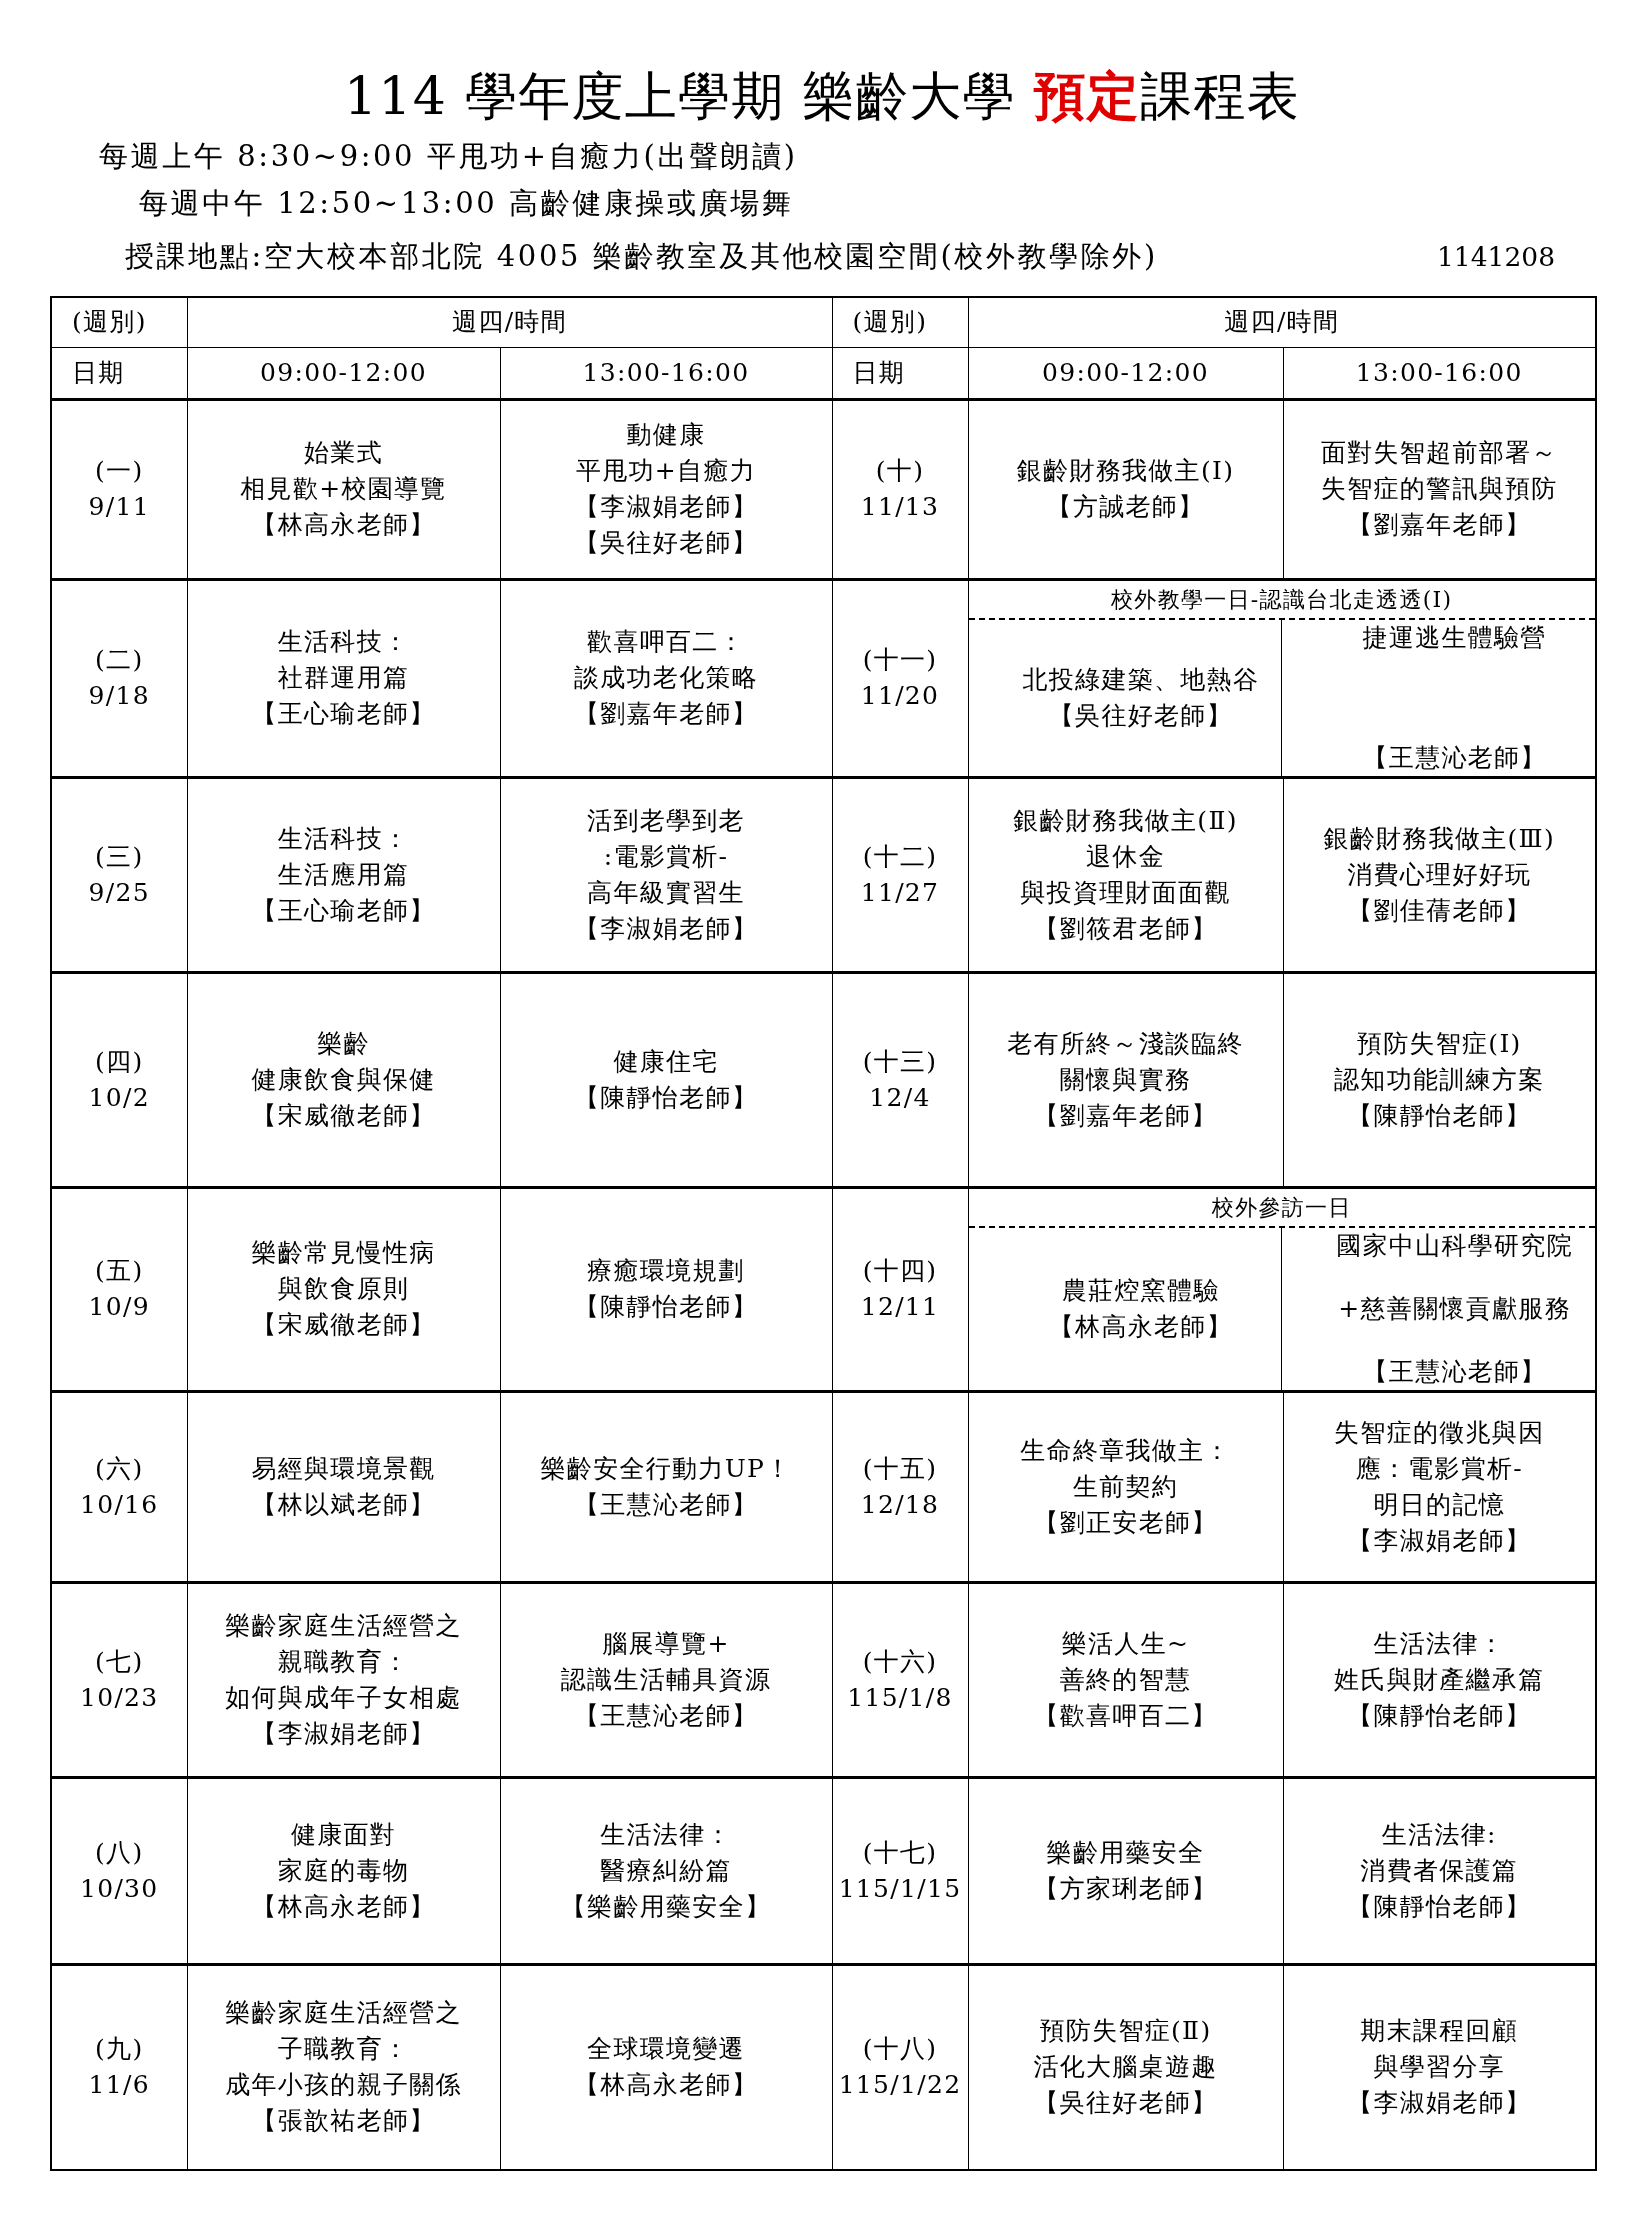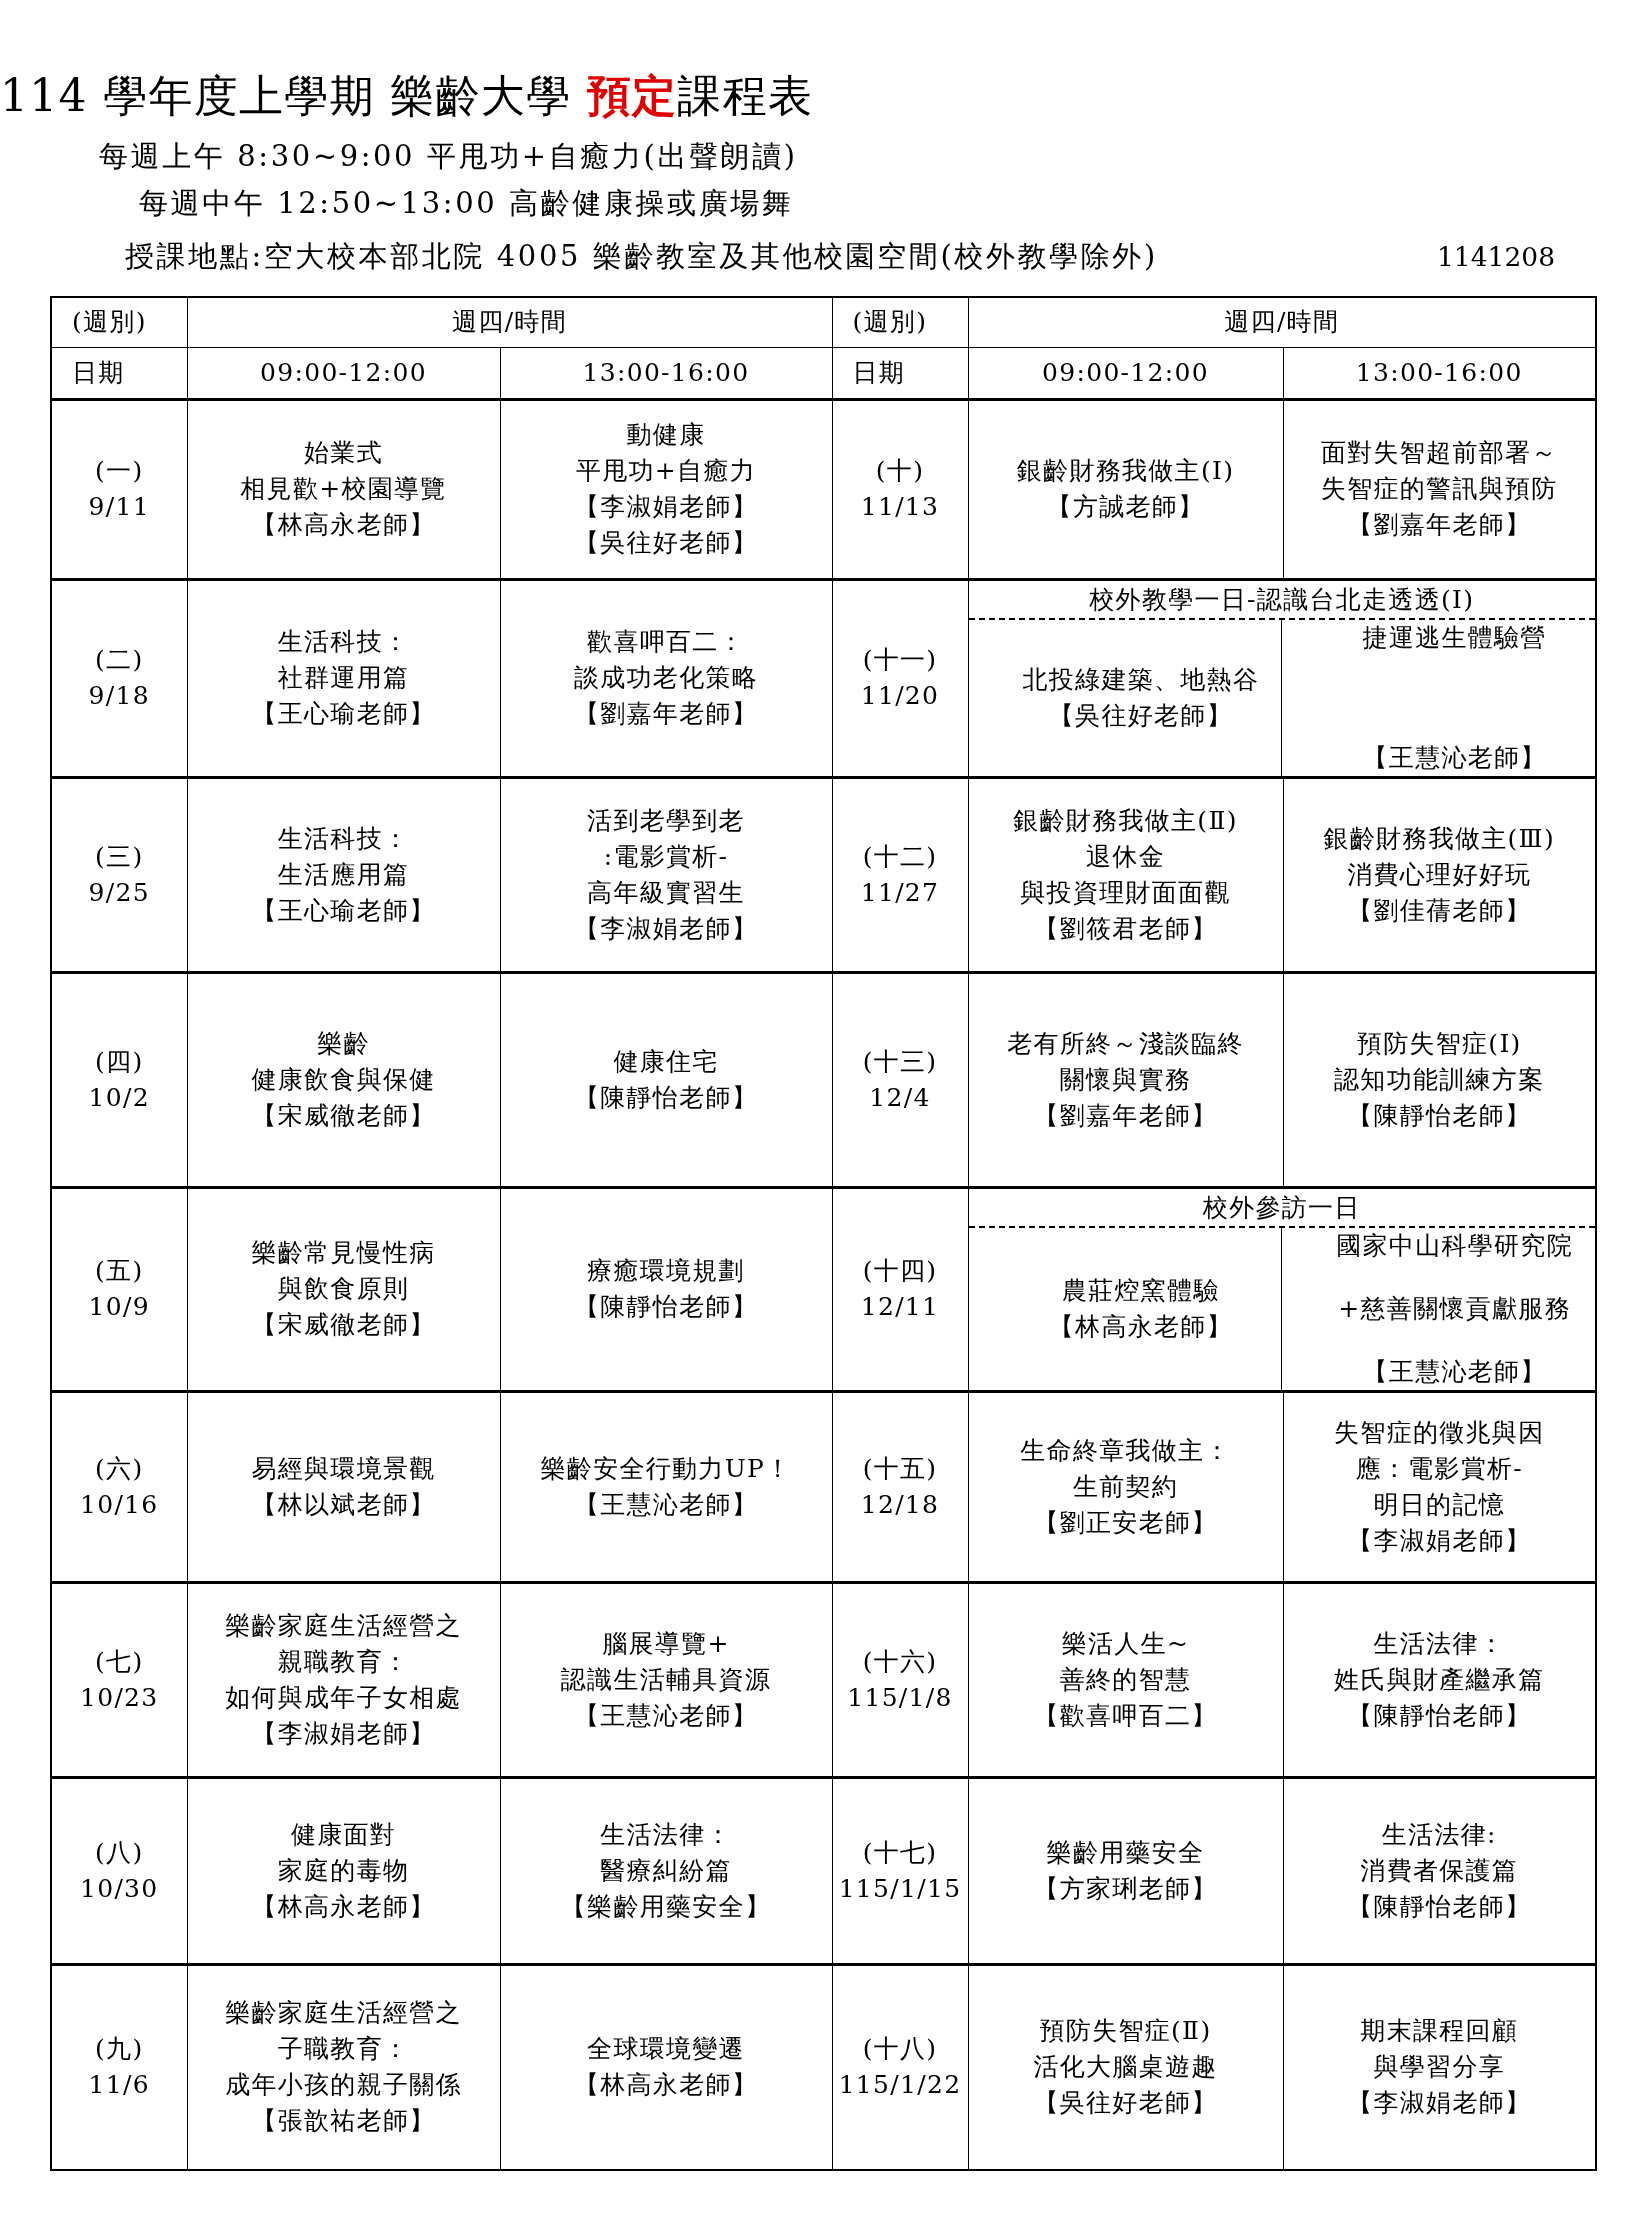--- a/index.html
+++ b/index.html
@@ -10,7 +10,7 @@
   }
   .title {
     position: absolute; left: 0; top: 66px; width: 1644px;
-    font-size: 44px; line-height: 60px; letter-spacing: 1.3px;
+    text-align: center; font-size: 52px; line-height: 60px; letter-spacing: 1.3px;
   }
   .title .red { color: #e00000; font-weight: bold; }
   .info {

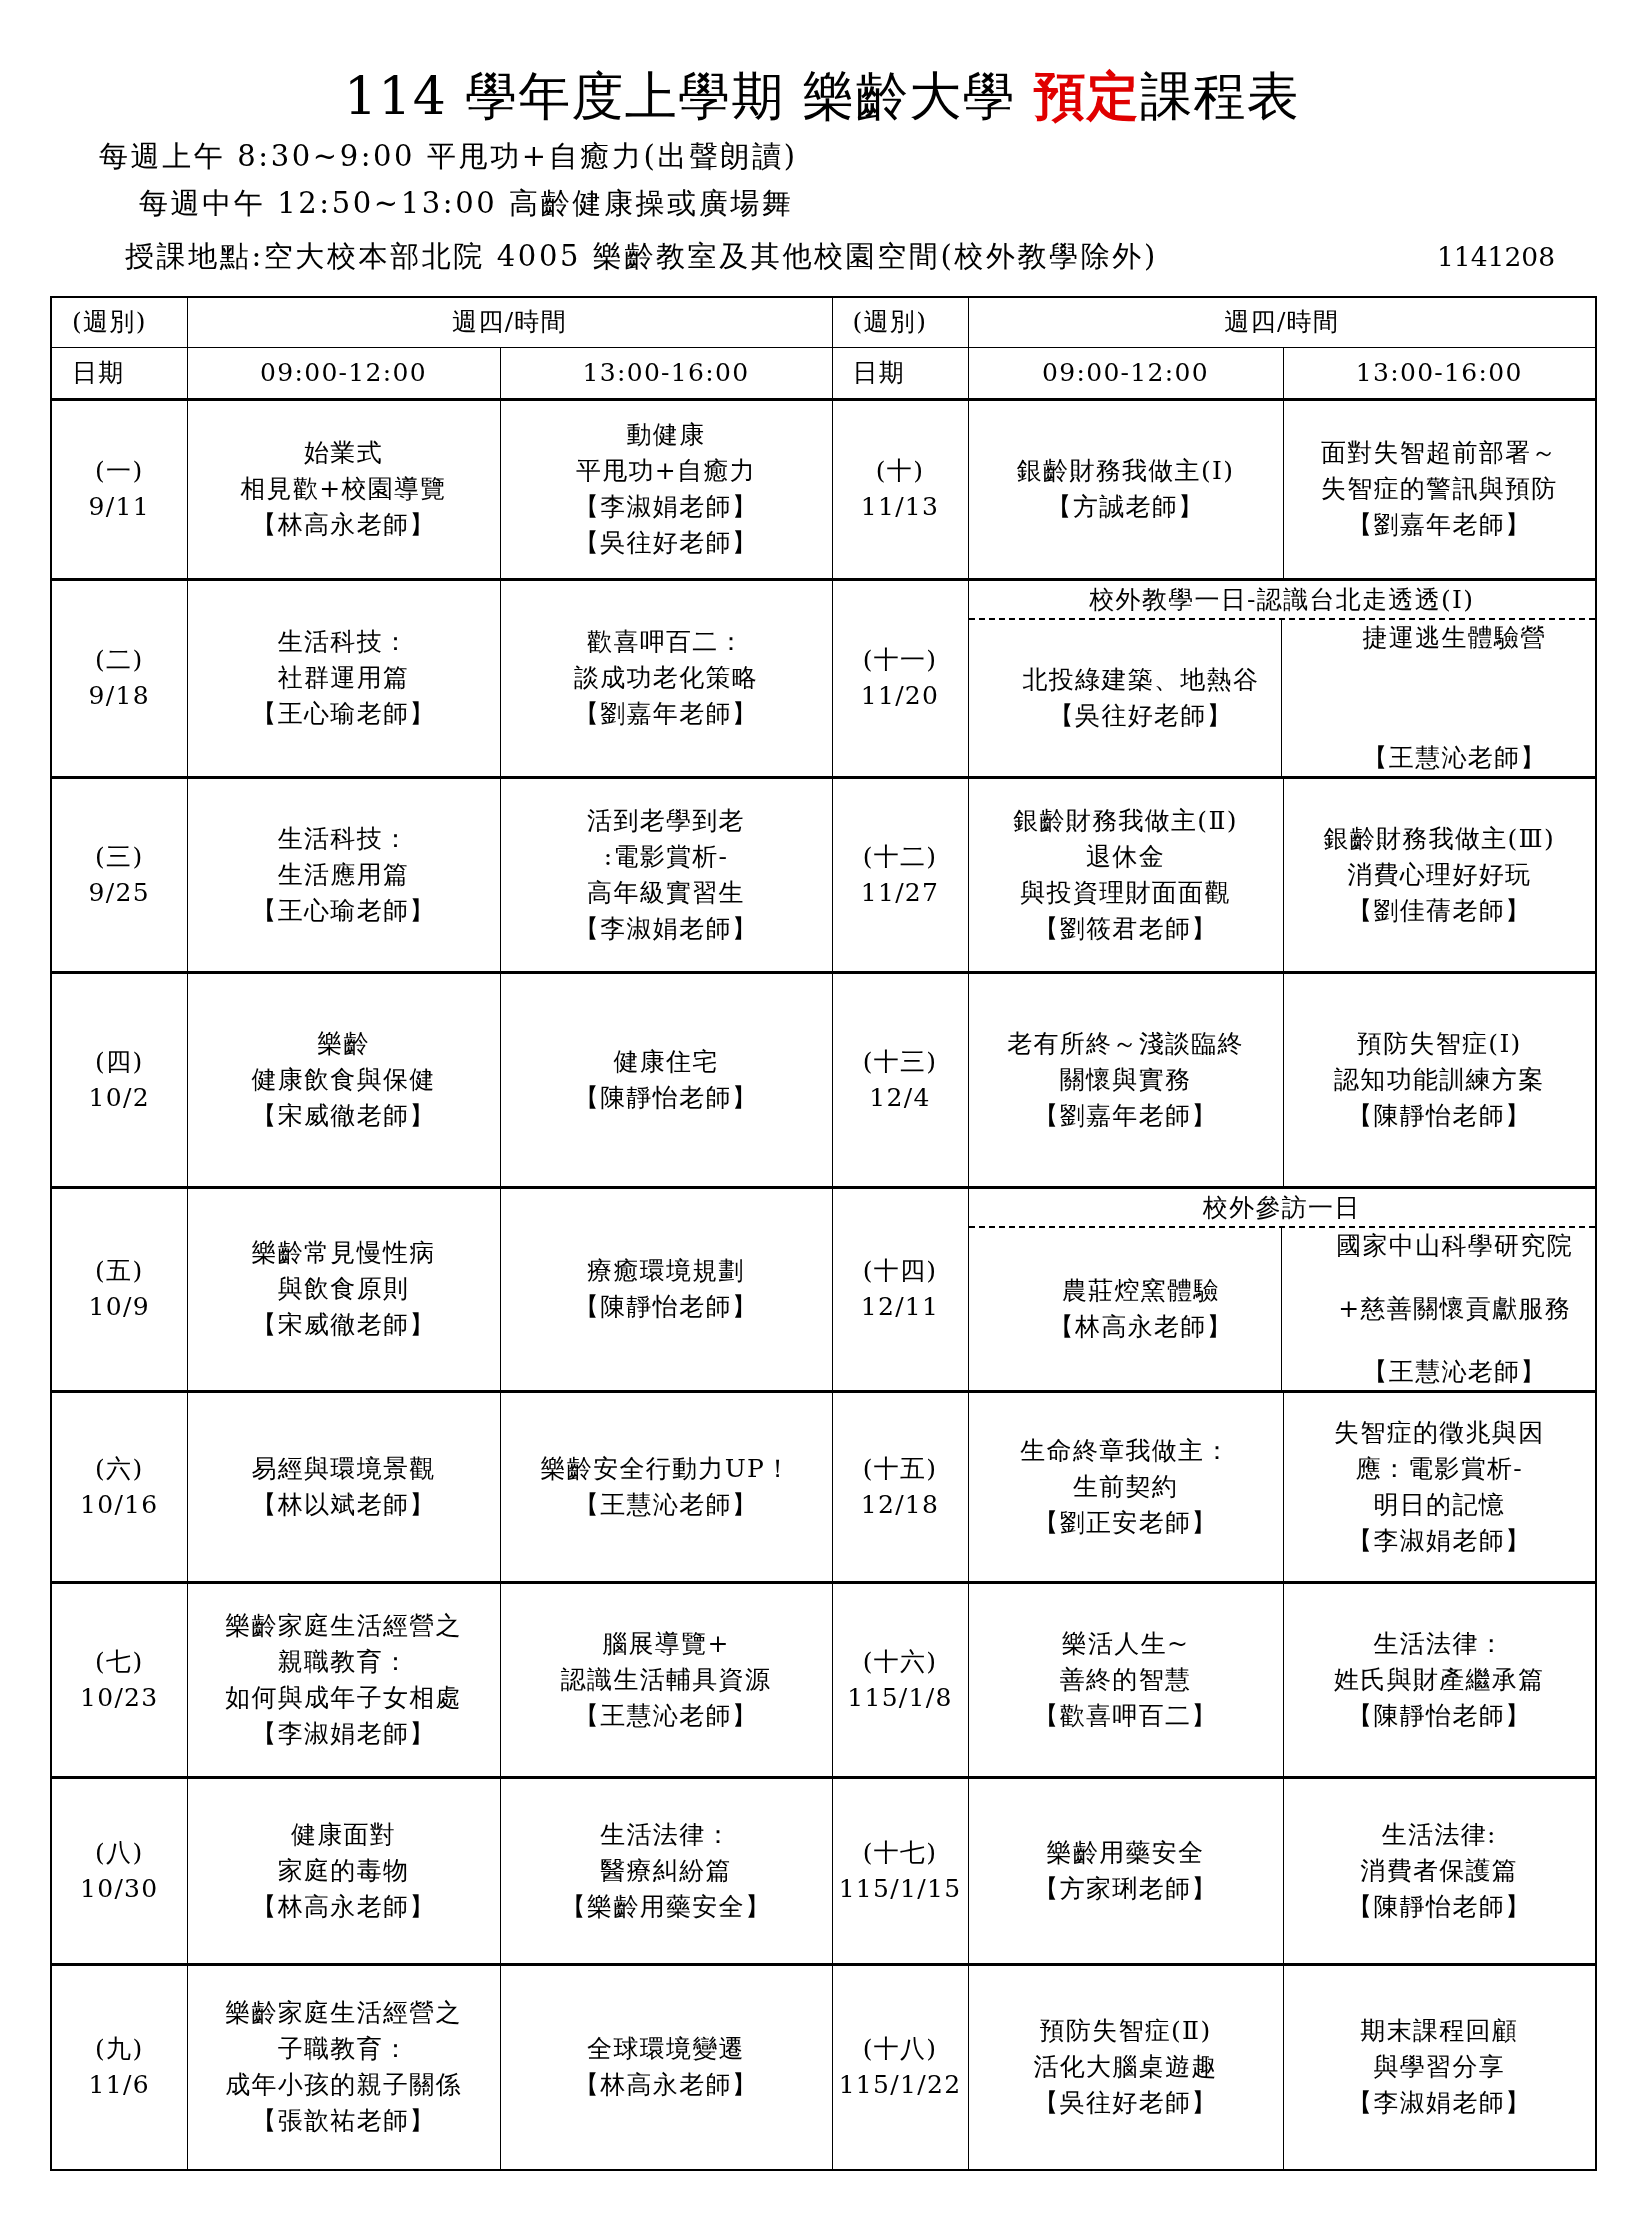--- a/index.html
+++ b/index.html
@@ -43,7 +43,7 @@
   .split-inner { display: flex; flex-direction: column; height: 100%; }
   .split-top {
     height: 37px; line-height: 37px; border-bottom: 2px dashed #000;
-    font-size: 25px;
+    font-size: 22px;
   }
   .split-bottom { display: flex; flex: 1; }
   .split-bottom > div {

